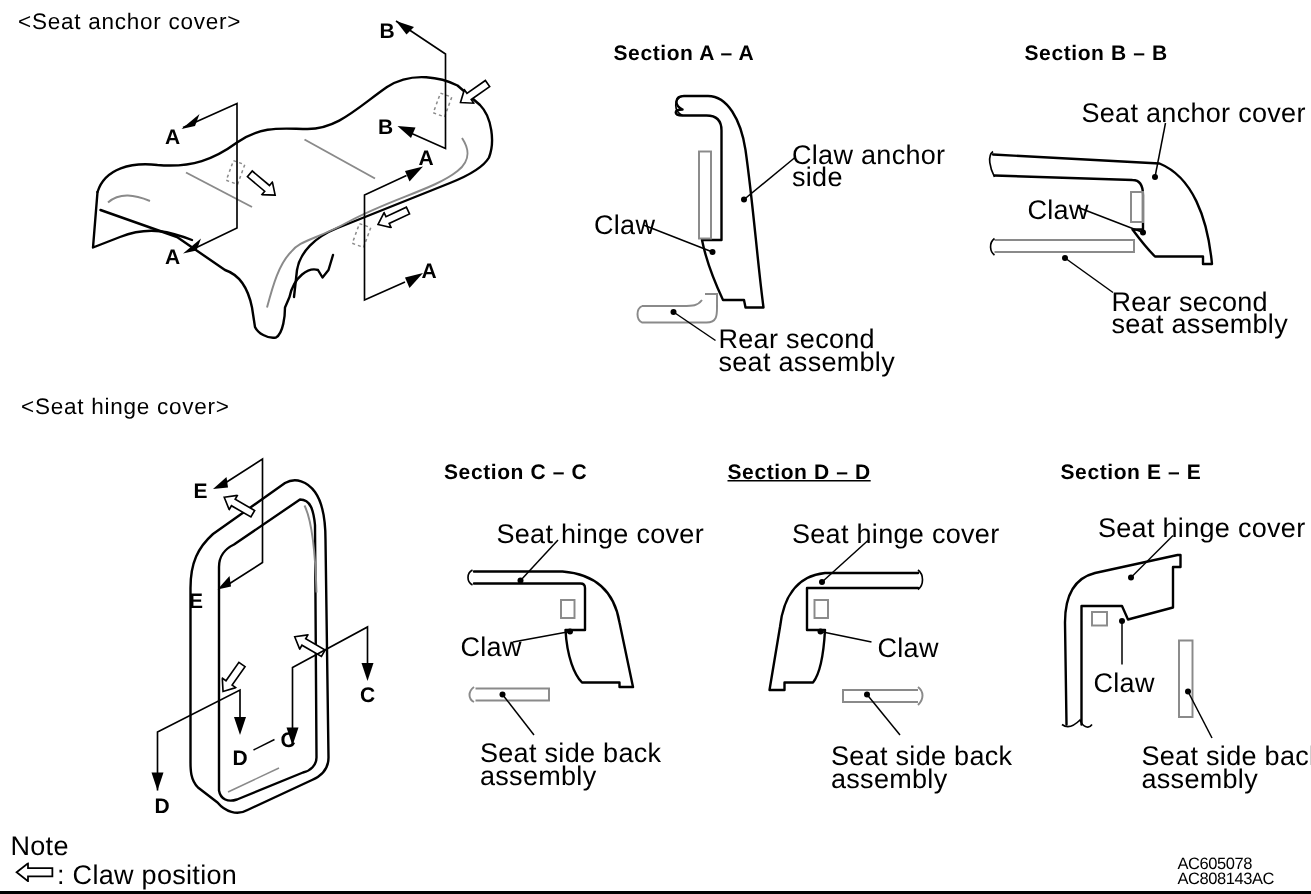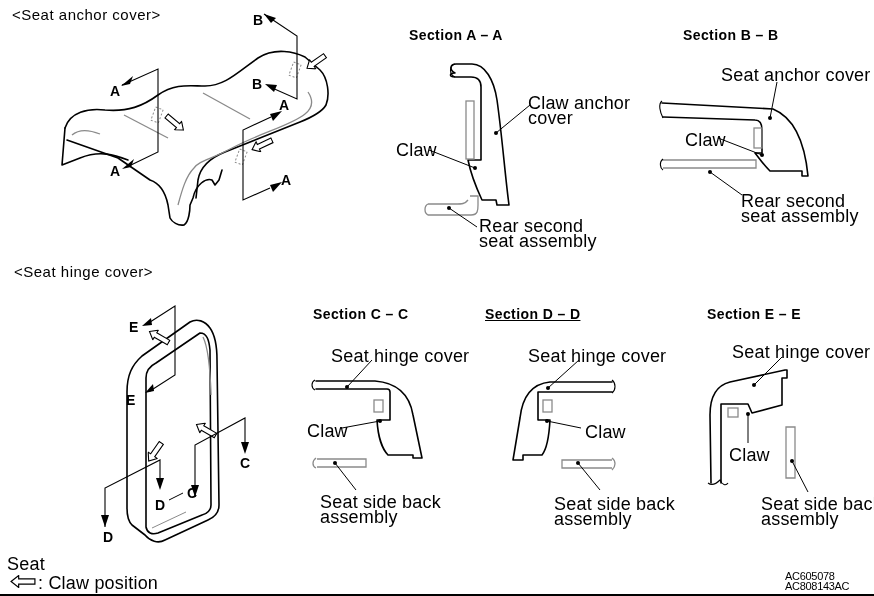--- a/index.html
+++ b/index.html
@@ -175,7 +175,7 @@
 
 <div class="txt sec" style="left:409px; top:28px;text-align:right;">Section A – A</div>
 <div class="txt lbl" style="left:528px; top:94px;">Claw anchor</div>
-<div class="txt lbl" style="left:528px; top:109px;">cover</div>
+<div class="txt lbl" style="left:528px; top:109px;">side</div>
 <div class="txt lbl" style="left:396px; top:141px;">Claw</div>
 <div class="txt lbl" style="left:479px; top:217px;">Rear second</div>
 <div class="txt lbl" style="left:479px; top:232px;">seat assembly</div>

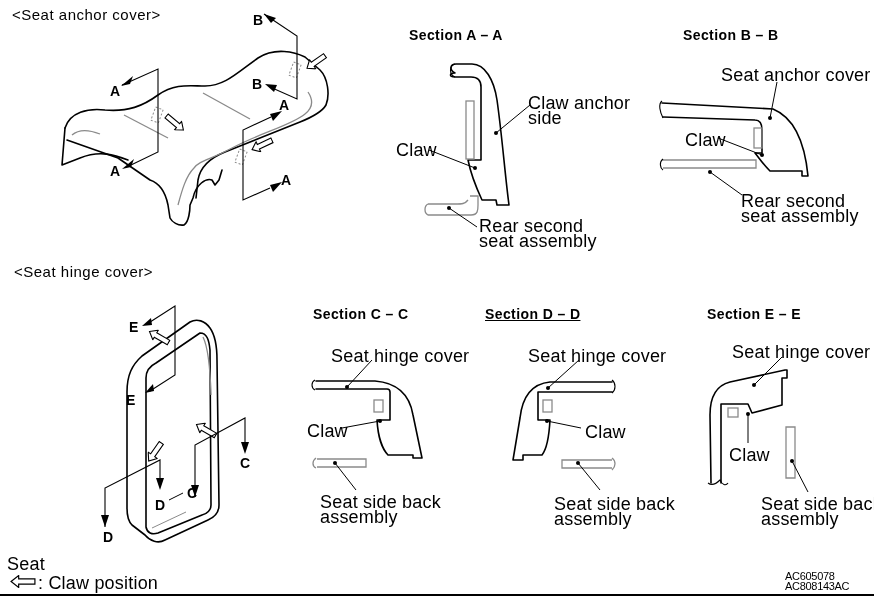--- a/index.html
+++ b/index.html
@@ -194,7 +194,7 @@
 <div class="txt ltr" style="left:155px; top:498px;">D</div>
 <div class="txt ltr" style="left:103px; top:530px;">D</div>
 
-<div class="txt sec" style="left:313px; top:307px;">Section C – C</div>
+<div class="txt sec" style="left:296px; top:307px;">Section C – C</div>
 <div class="txt lbl" style="left:331px; top:347px;">Seat hinge cover</div>
 <div class="txt lbl" style="left:307px; top:422px;">Claw</div>
 <div class="txt lbl" style="left:320px; top:493px;">Seat side back</div>

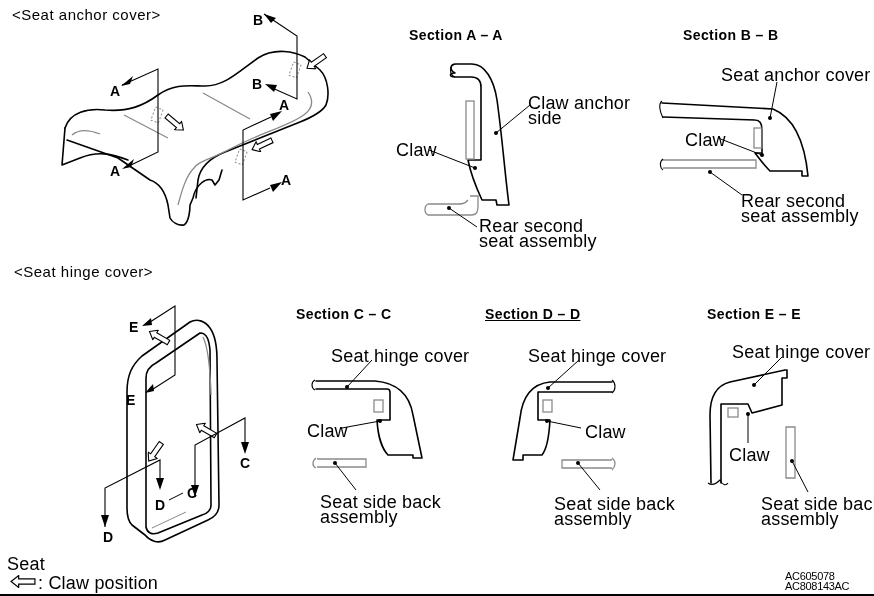--- a/index.html
+++ b/index.html
@@ -212,7 +212,7 @@
 <div class="txt lbl" style="left:761px; top:495px;">Seat side back</div>
 <div class="txt lbl" style="left:761px; top:510px;">assembly</div>
 
-<div class="txt lbl" style="left:7px; top:555px;">Seat</div>
+<div class="txt lbl" style="left:7px; top:555px;">Note</div>
 <div class="txt lbl" style="left:38px; top:574px;">: Claw position</div>
 
 <div class="txt code" style="left:785px; top:571px;">AC605078</div>

